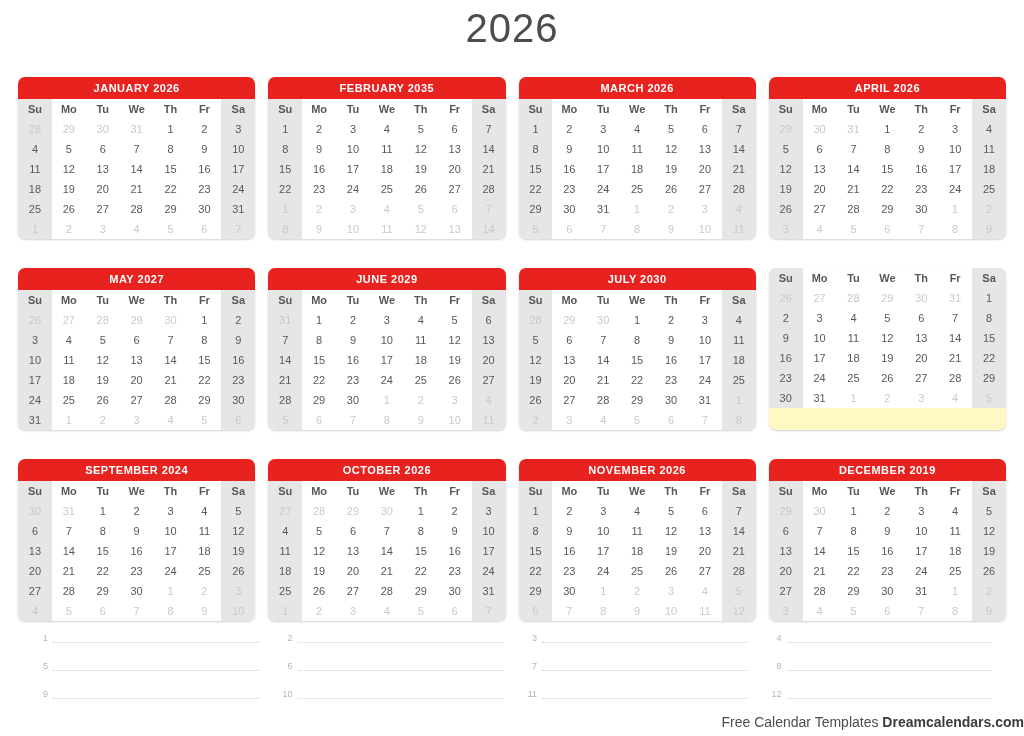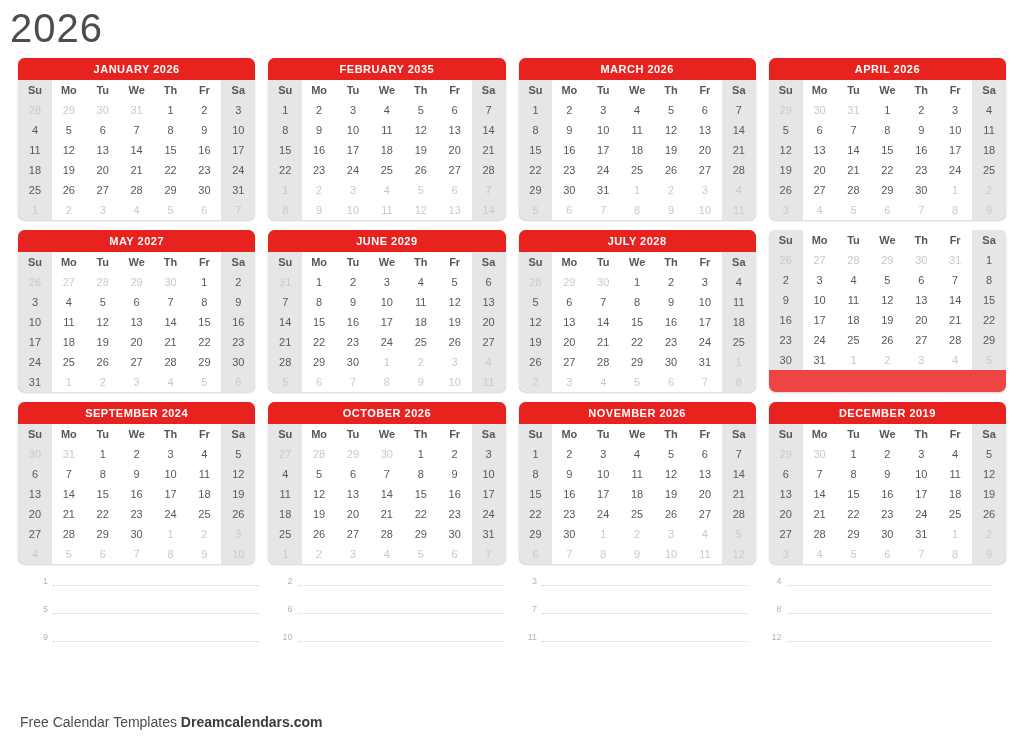--- a/index.html
+++ b/index.html
@@ -22,7 +22,7 @@
     padding: 0 10px;
   }
   .year-title {
-    text-align: left;
+    text-align: center;
     font-size: 40px;
     font-weight: normal;
     color: #4d4d4d;

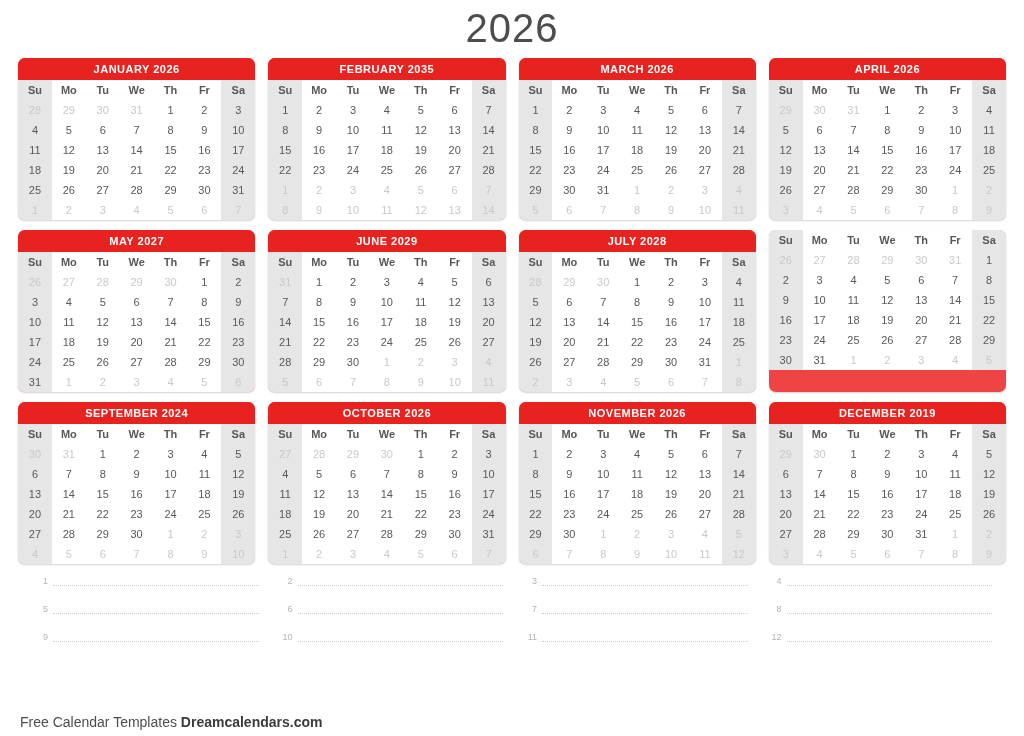--- a/index.html
+++ b/index.html
@@ -41,8 +41,9 @@
   .month {
     border-radius: 7px;
     overflow: hidden;
-    background: #ef4444;
+    background: #fef9c3;
     box-shadow: 0 1px 2px rgba(0,0,0,0.18);
+    margin-top: 19px;
   }
   .month-header {
     background: #e8231f;

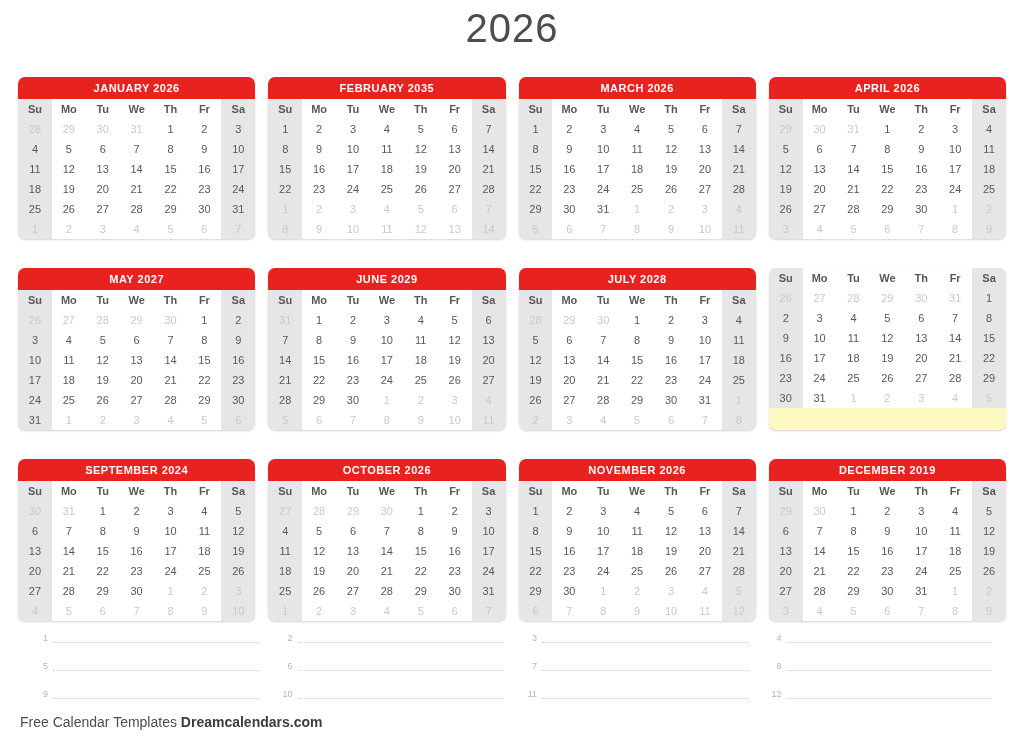--- a/index.html
+++ b/index.html
@@ -564,7 +564,7 @@
         </table>
       </div>
       <div class="month">
-        <div class="month-header">JULY 2028</div>
+        <div class="month-header">JULY 2030</div>
         <table class="month-table">
           <thead>
             <tr>

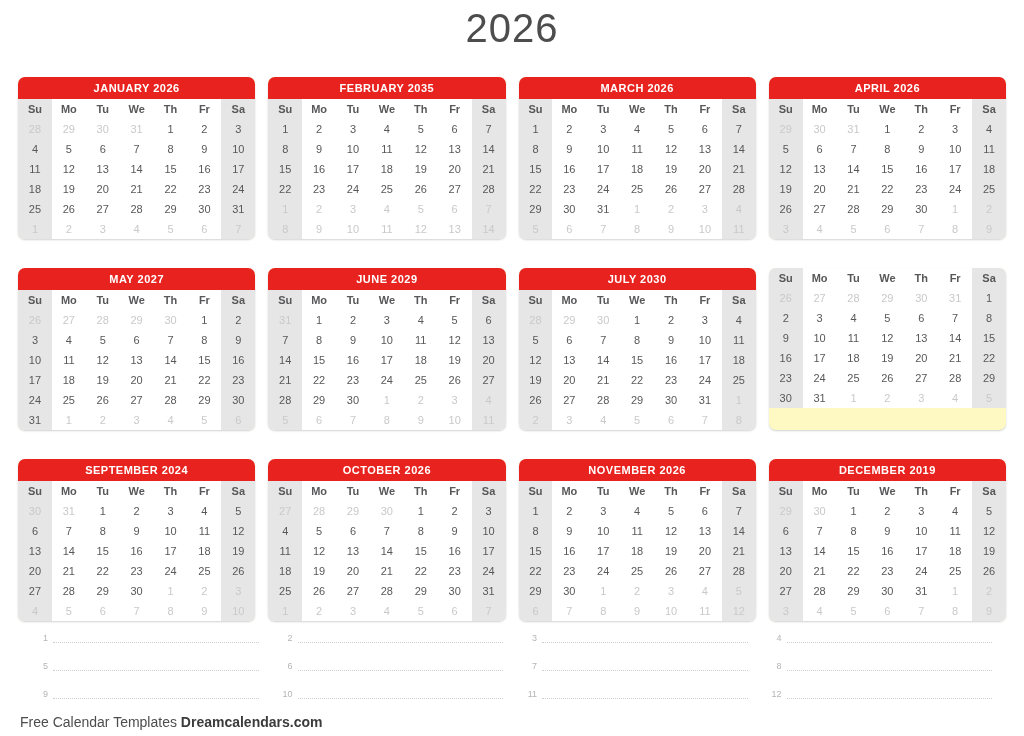--- a/index.html
+++ b/index.html
@@ -115,10 +115,9 @@
     left: 0;
     right: 0;
     bottom: 12px;
-    text-align: left;
+    text-align: right;
     font-size: 14px;
     color: #4d4d4d;
-    margin-left: 20px;
   }
   .footer .brand {
     font-weight: bold;

